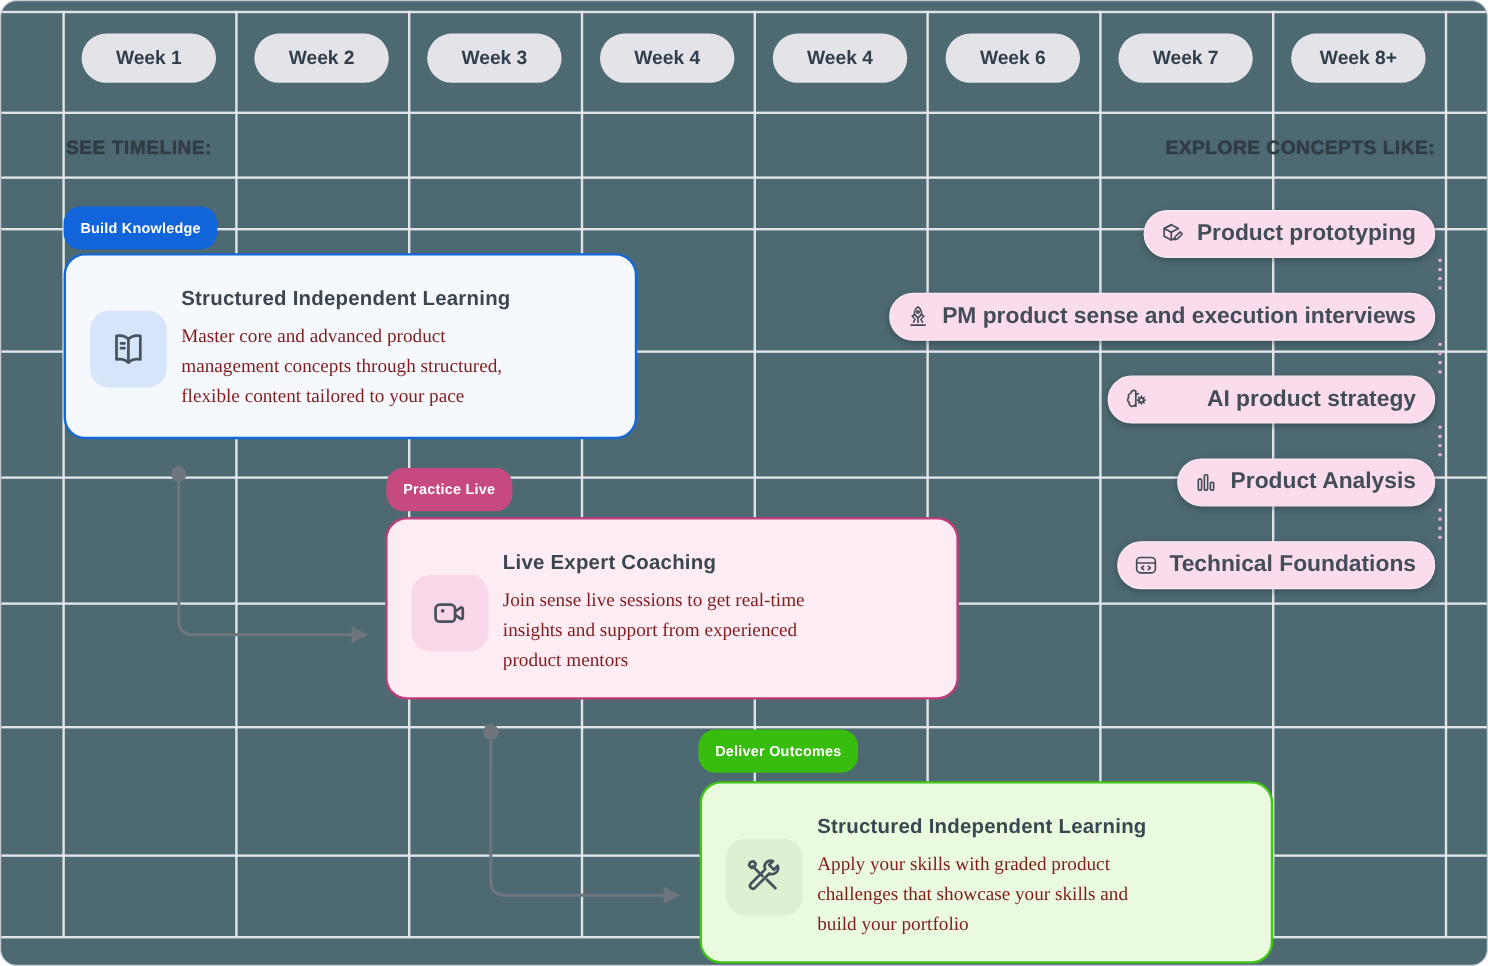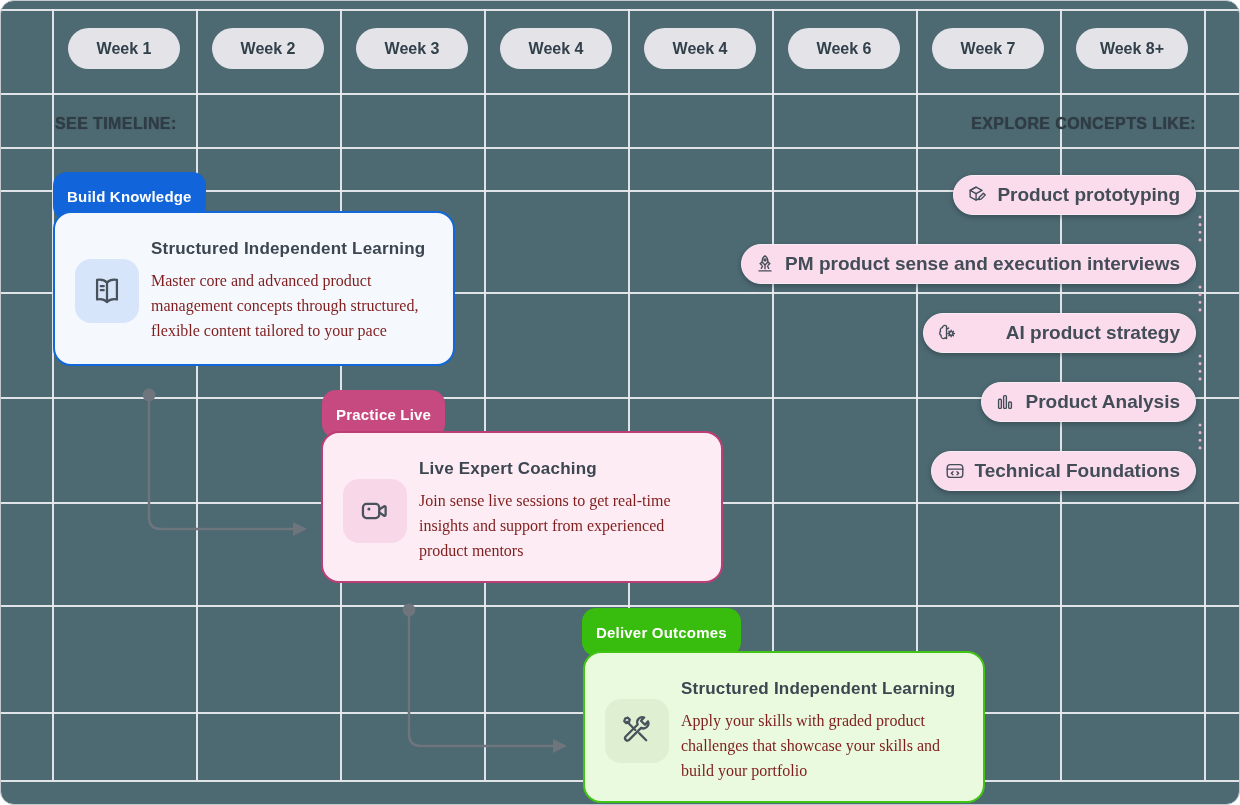--- a/index.html
+++ b/index.html
@@ -17,8 +17,8 @@
   #heading-left{left:54px;}
   #heading-right{right:43px;text-align:center;}
 
-  .stage-badge{position:absolute;height:20px;border-radius:14px;display:flex;align-items:center;
-               padding:14px 14px;color:#fff;font-size:15px;font-weight:700;letter-spacing:.2px;white-space:nowrap;}
+  .stage-badge{position:absolute;height:36px;border-radius:14px;display:flex;align-items:center;
+               padding:0 14px;color:#fff;font-size:12px;font-weight:700;letter-spacing:.2px;white-space:nowrap;}
   #badge-0{left:52px;top:171px;background:#1164d9;}
   #badge-1{left:321px;top:389px;background:#c6497f;}
   #badge-2{left:581px;top:607px;background:#38bc0d;}

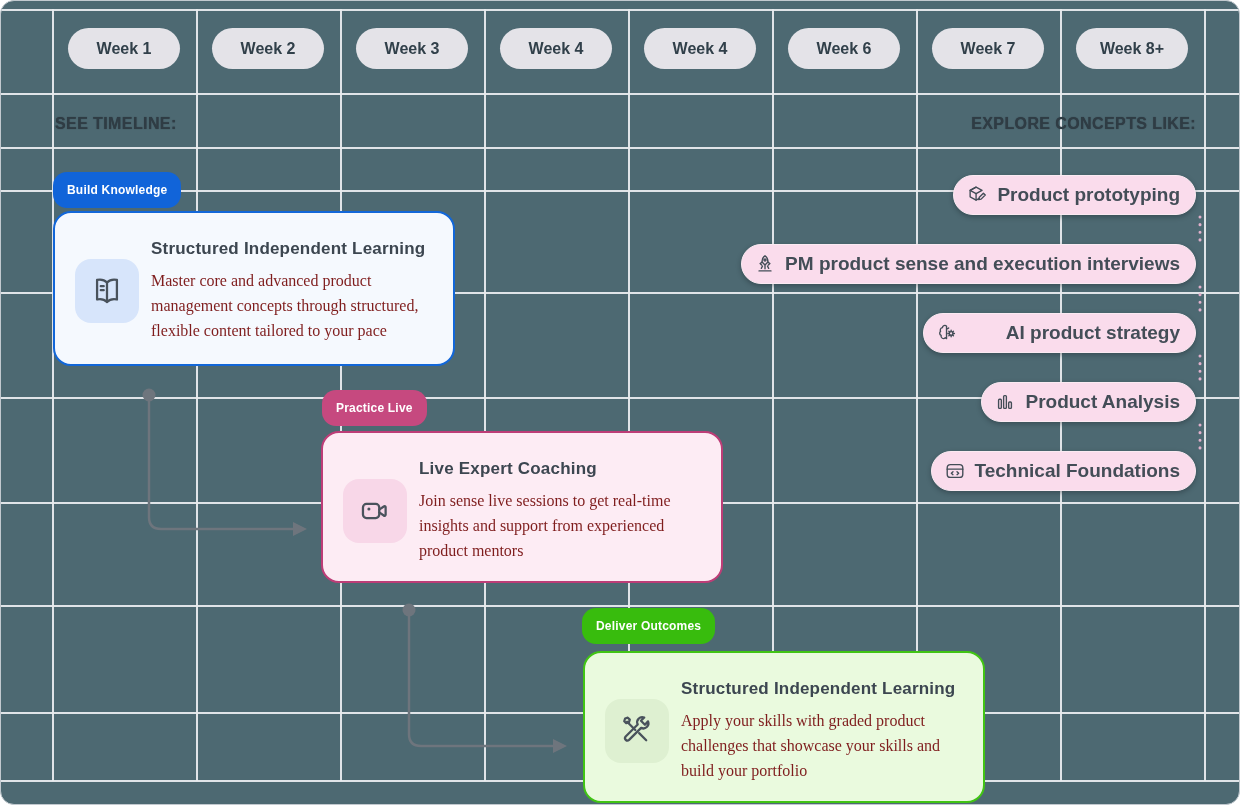--- a/index.html
+++ b/index.html
@@ -23,7 +23,7 @@
   #badge-1{left:321px;top:389px;background:#c6497f;}
   #badge-2{left:581px;top:607px;background:#38bc0d;}
 
-  .stage-card{position:absolute;width:402px;border-radius:18px;box-sizing:border-box;
+  .stage-card{position:absolute;width:478px;border-radius:18px;box-sizing:border-box;
               padding:26px 16px 22px 96px;}
   #card-0{left:52px;top:210px;height:155px;background:#f5f9fe;border:2px solid #1267d9;}
   #card-1{left:320px;top:430px;height:152px;background:#fdecf4;border:2px solid #bd3d77;}

